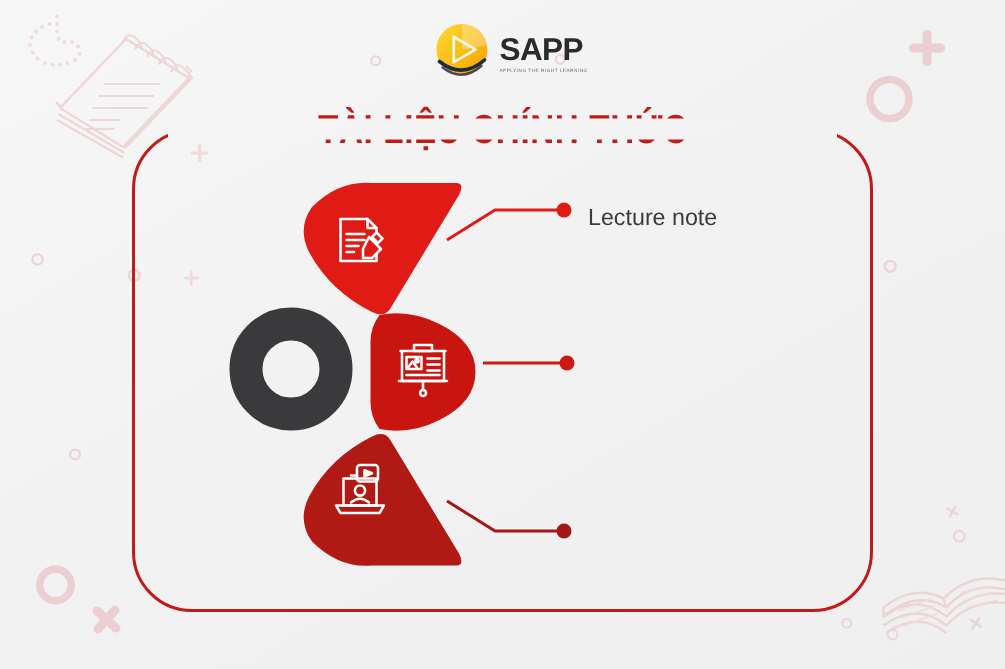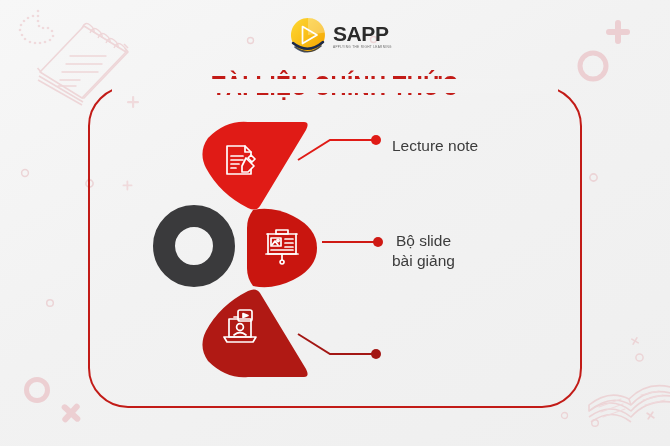--- a/index.html
+++ b/index.html
@@ -23,7 +23,7 @@
   #logo {
     position: absolute; left: 288px; top: 13px;
     width: 96px; height: 44px;
-    display: flex; align-items: center; gap: 5px;
+    display: flex; gap: 5px;
   }
   #logo-mark { width: 40px; height: 40px; position: relative; flex: none; }
   #logo-text-wrap { display: flex; flex-direction: column; justify-content: center; padding-top: 2px; }

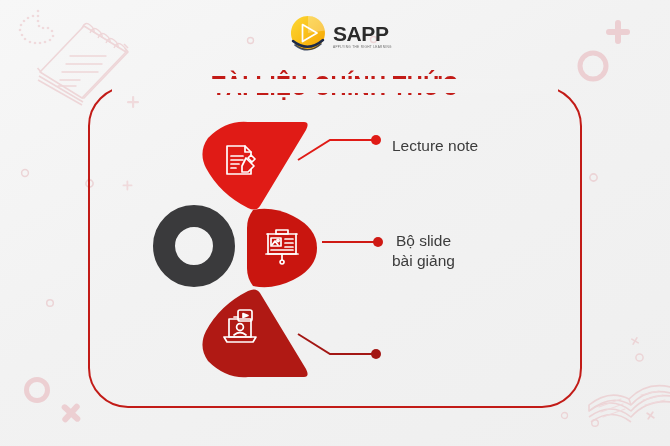--- a/index.html
+++ b/index.html
@@ -98,7 +98,6 @@
     color: #3c3c3c;
     line-height: 1.32;
     white-space: pre-line;
-    text-align: center;
   }
 </style>
 </head>

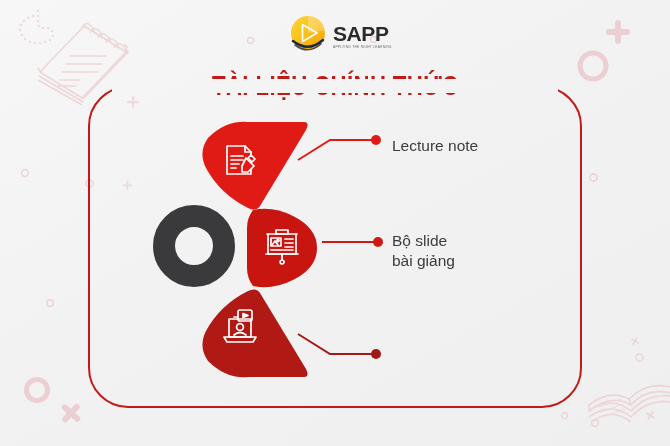--- a/index.html
+++ b/index.html
@@ -346,8 +346,6 @@
 
   <div class="label" style="left:392px; top:136px;">Lecture note</div>
 
-  <div class="label" style="left:392px; top:231px;">Bộ slide
-bài giảng</div>
 
 
 </div>

